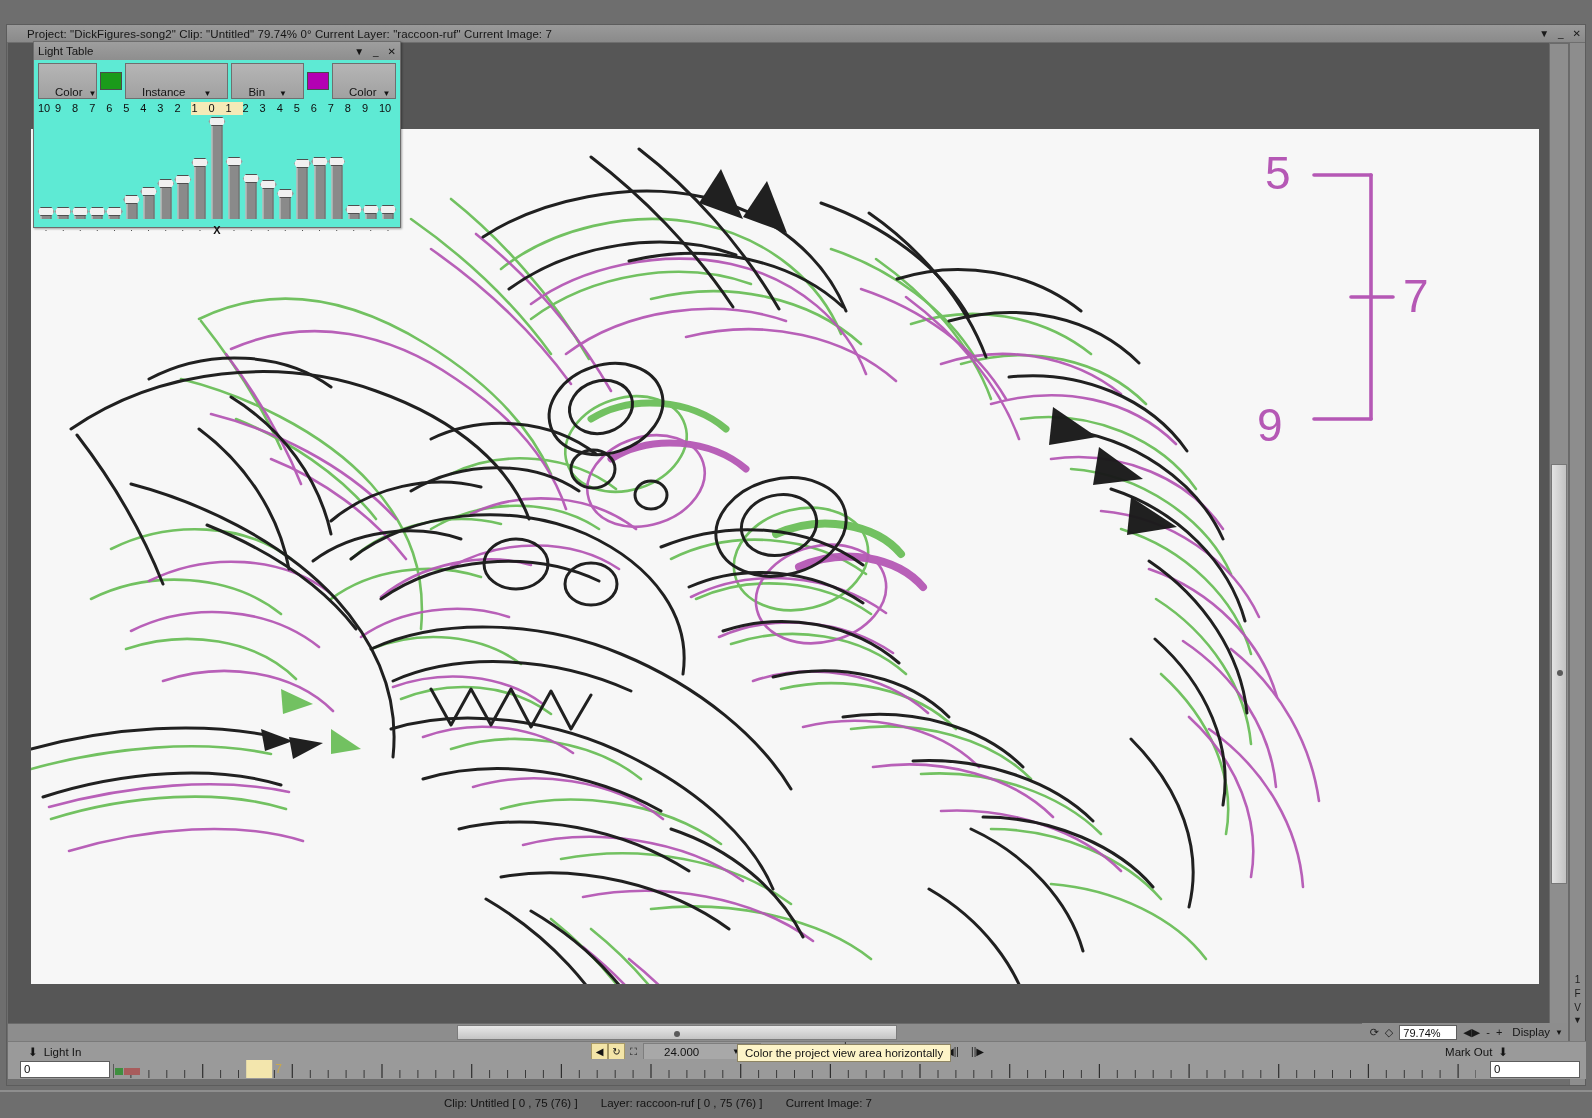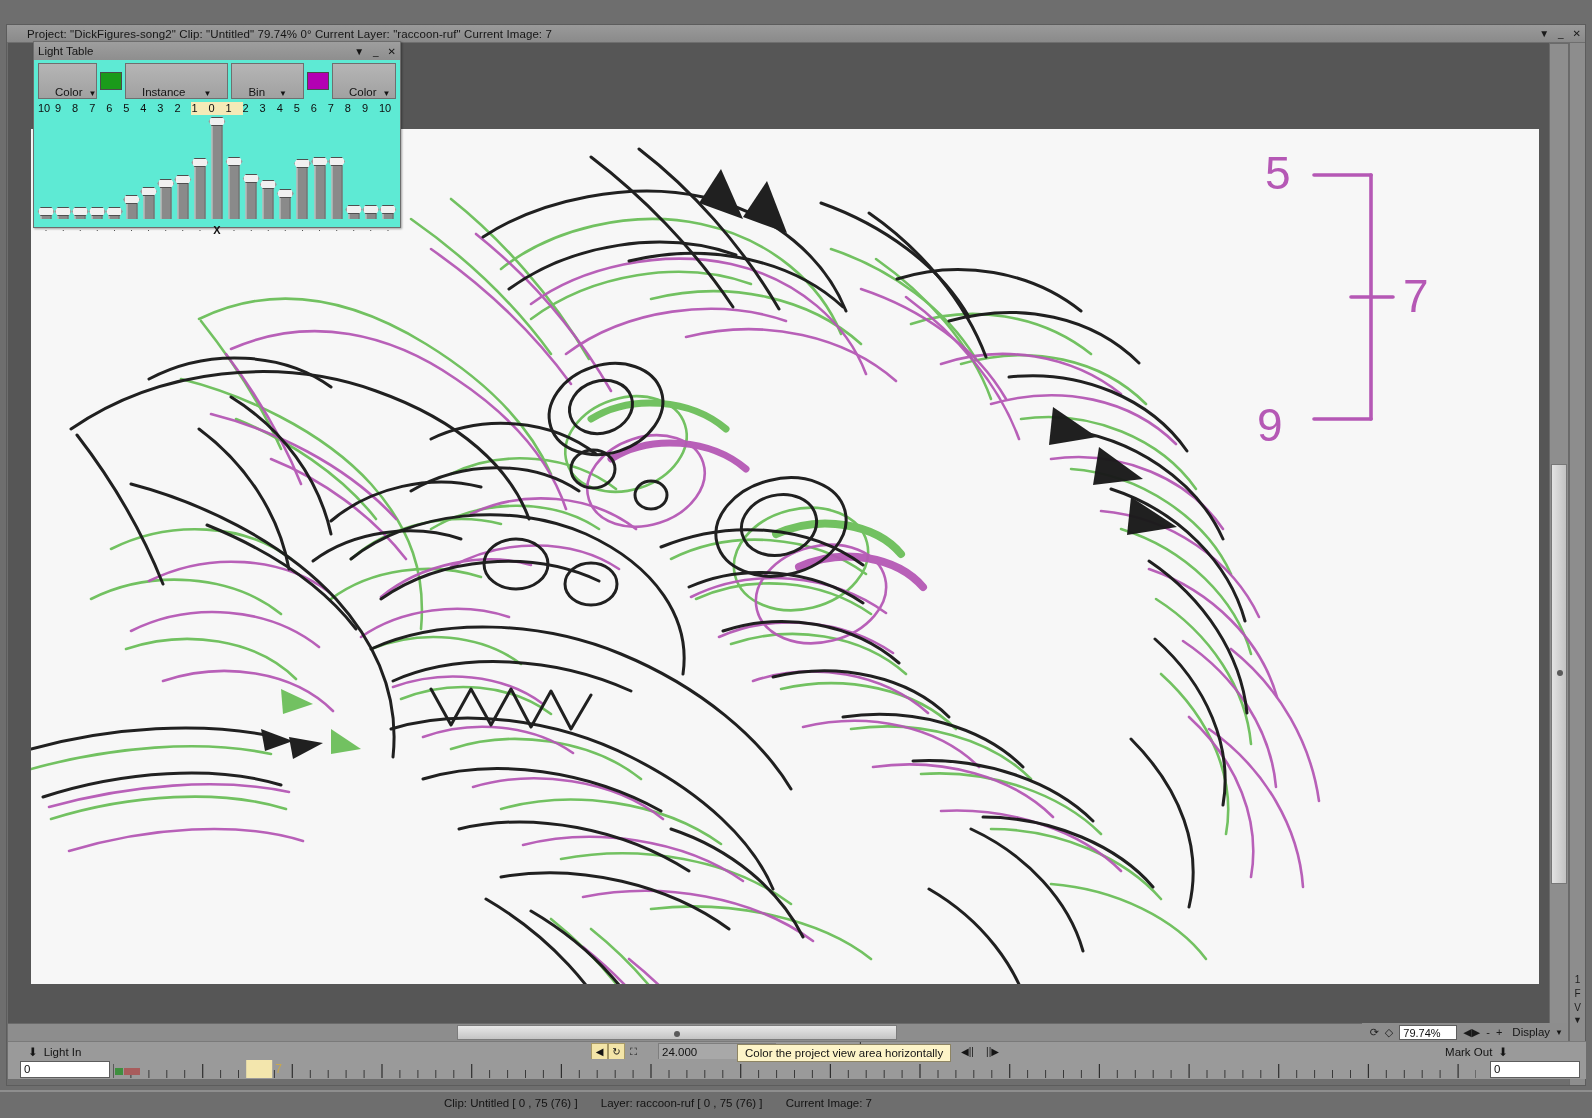--- a/index.html
+++ b/index.html
@@ -140,8 +140,8 @@
   .tbtn.hl { background: #f3e5a8; border: 1px solid #a89a66; }
   #fpsbox {
     display: flex; align-items: center; width: 118px; height: 17px;
-    background: #a8a8a8; border: 1px solid #7e7e7e; margin-left: 16px;
-    padding: 0 3px; font-size: 11.5px; color: #121212; justify-content: space-between;
+    background: #a8a8a8; border: 1px solid #7e7e7e; margin-left: 1px;
+    padding: 0 20px; font-size: 11.5px; color: #121212; justify-content: space-between;
   }
   .sep { width: 8px; }
 

